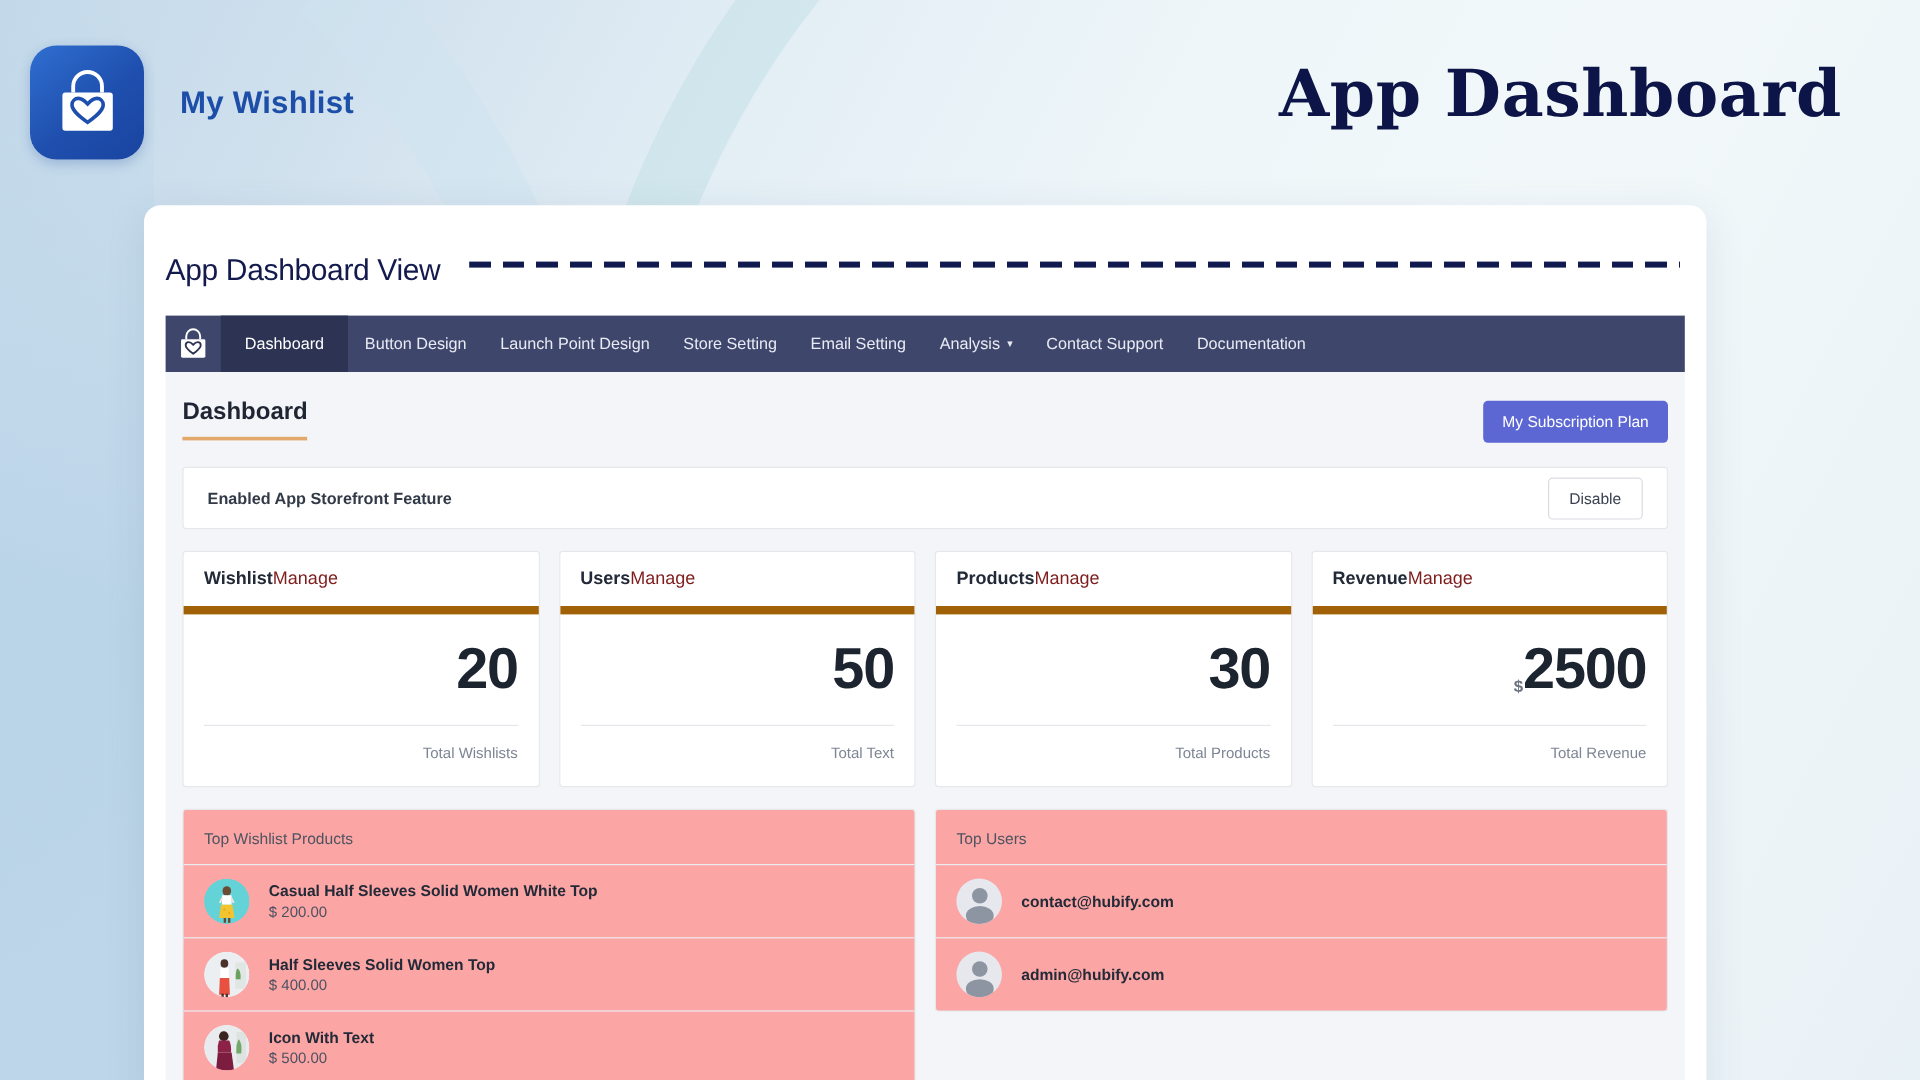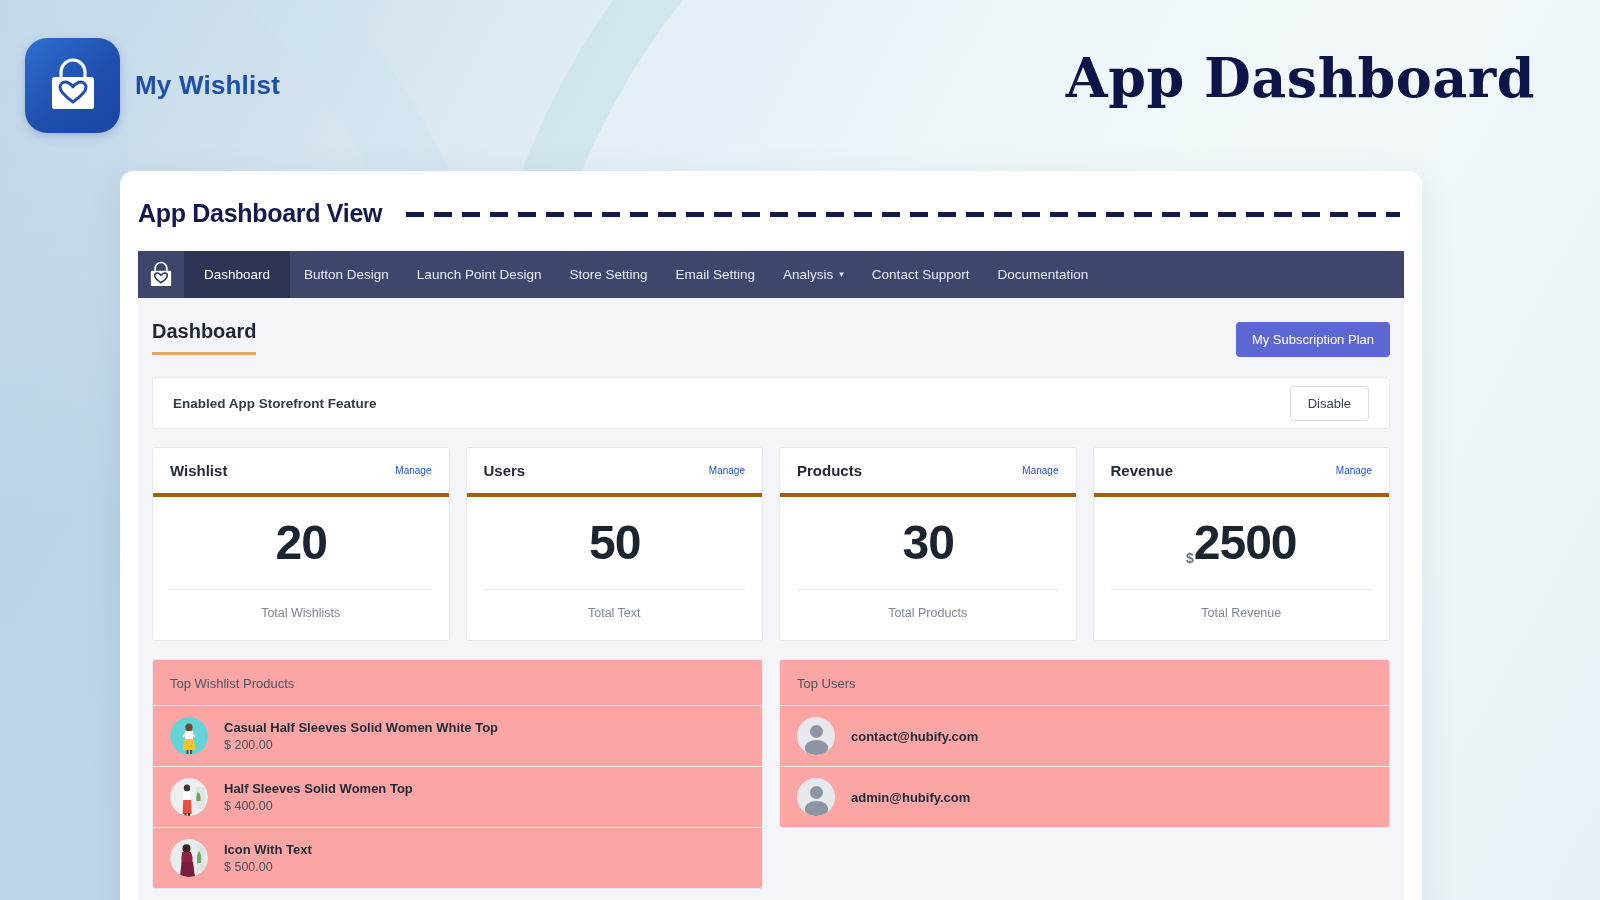--- a/index.html
+++ b/index.html
@@ -71,7 +71,7 @@
   }
   #brand {
     position: absolute; left: 25px; top: 38px;
-    display: flex; align-items: center; gap: 15px;
+    display: flex; align-items: center; gap: 30px;
   }
   #brand-logo {
     width: 95px; height: 95px; border-radius: 22px;

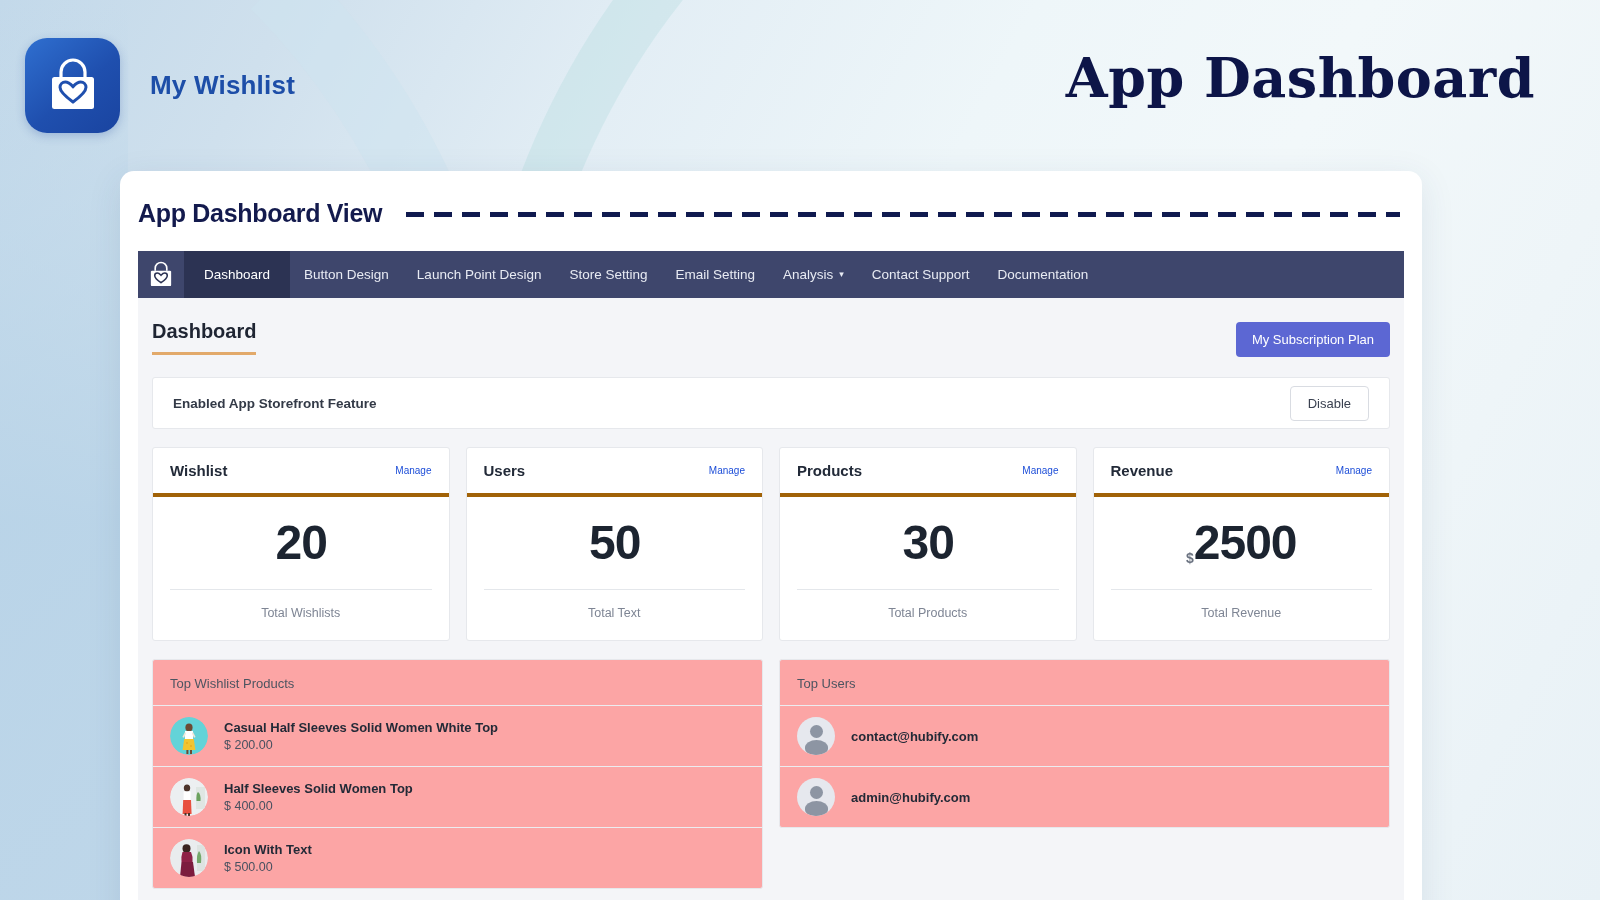--- a/index.html
+++ b/index.html
@@ -105,8 +105,8 @@
     padding: 28px 22px 0 18px;
   }
   #shell-title {
-    font-size: 25px; font-weight: bold; color: #131a4d;
-    letter-spacing: -0.3px; white-space: nowrap;
+    font-size: 25px; font-weight: normal; color: #131a4d;
+    letter-spacing: -0.3px; white-space: nowrap; margin-top: 12px;
   }
   #dashed-rule {
     flex: 1; height: 5px;

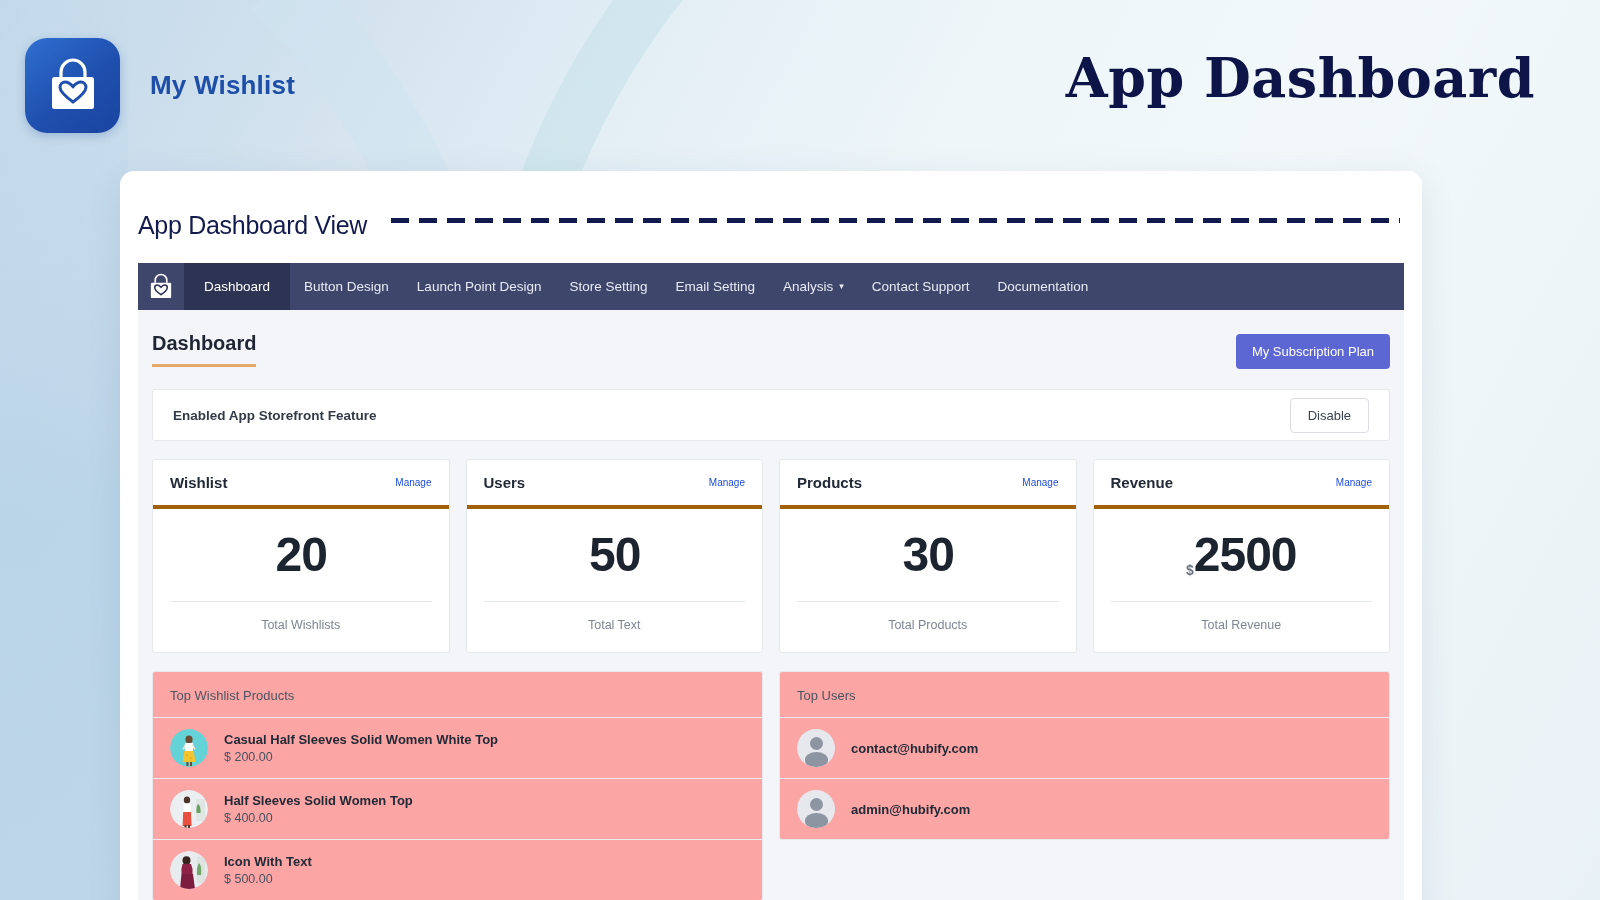--- a/index.html
+++ b/index.html
@@ -177,8 +177,8 @@
     flex: 1; background: #ffffff; border: 1px solid #e6e8ec; border-radius: 3px;
   }
   .stat-head {
-    display: flex; align-items: center; justify-content: space-between;
-    padding: 14px 17px; border-bottom: 4px solid #a16207;
+    display: flex; align-items: center; justify-content: flex-start;
+    padding: 14px 17px; border-bottom: 7px solid #a16207;
   }
   .stat-title { font-size: 15px; font-weight: bold; color: #222a38; }
   .stat-manage { font-size: 10px; color: #1d4ed8; cursor: pointer; }

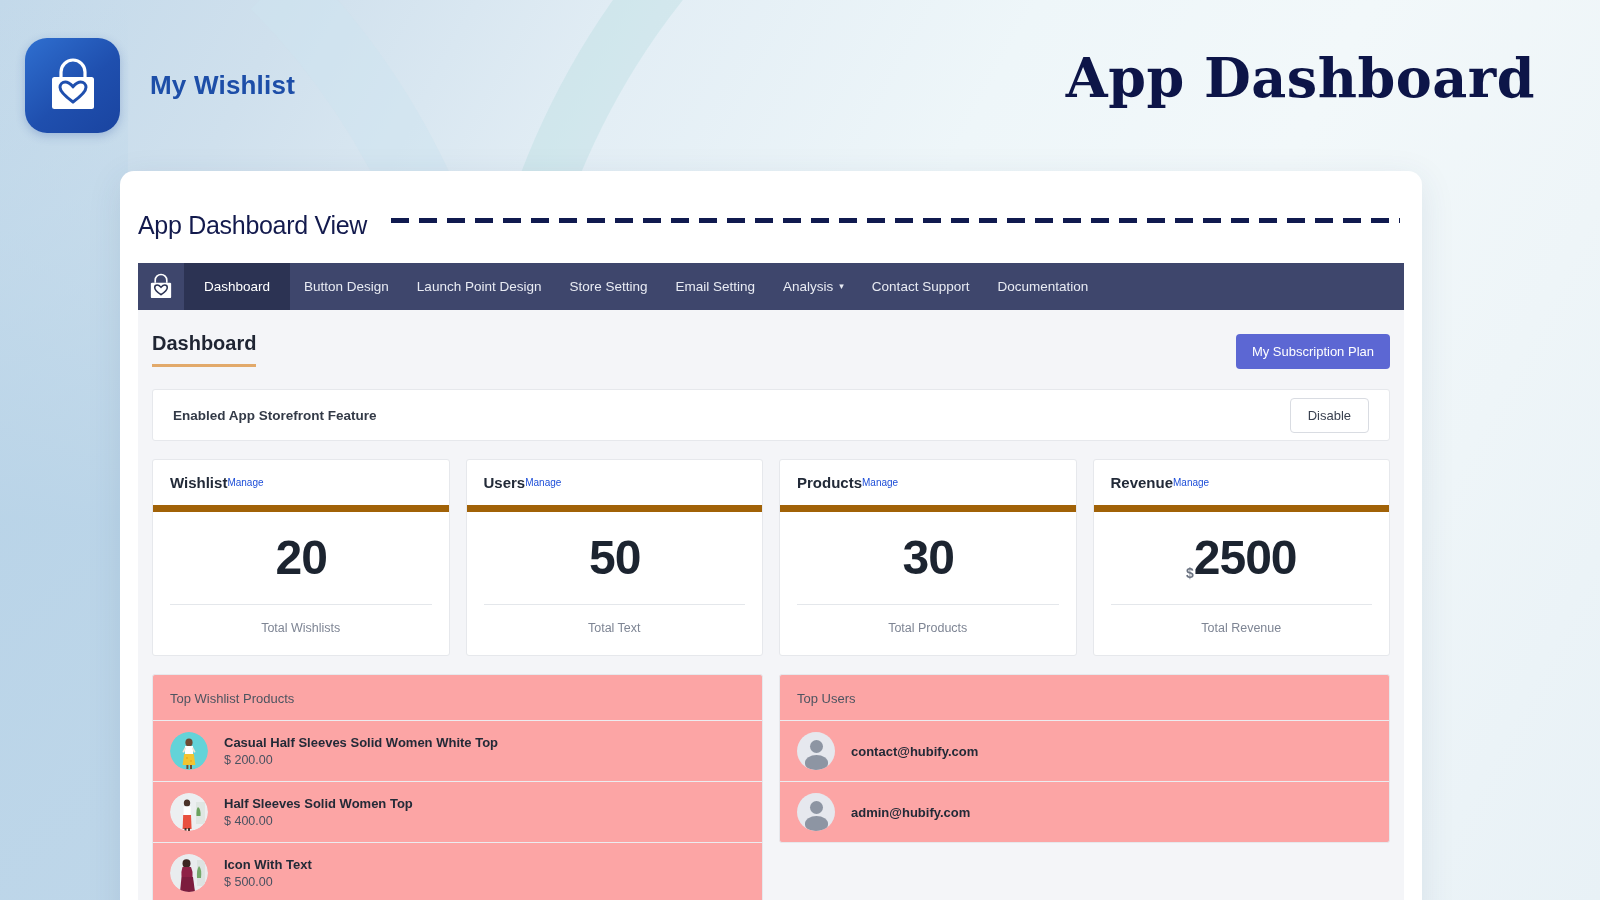--- a/index.html
+++ b/index.html
@@ -181,7 +181,7 @@
     padding: 14px 17px; border-bottom: 7px solid #a16207;
   }
   .stat-title { font-size: 15px; font-weight: bold; color: #222a38; }
-  .stat-manage { font-size: 10px; color: #1d4ed8; cursor: pointer; }
+  .stat-manage { font-size: 15px; color: #7f1d1d; cursor: pointer; }
   .stat-body { padding: 22px 17px 20px 17px; text-align: center; }
   .stat-value {
     font-size: 48px; font-weight: bold; color: #1c2430;

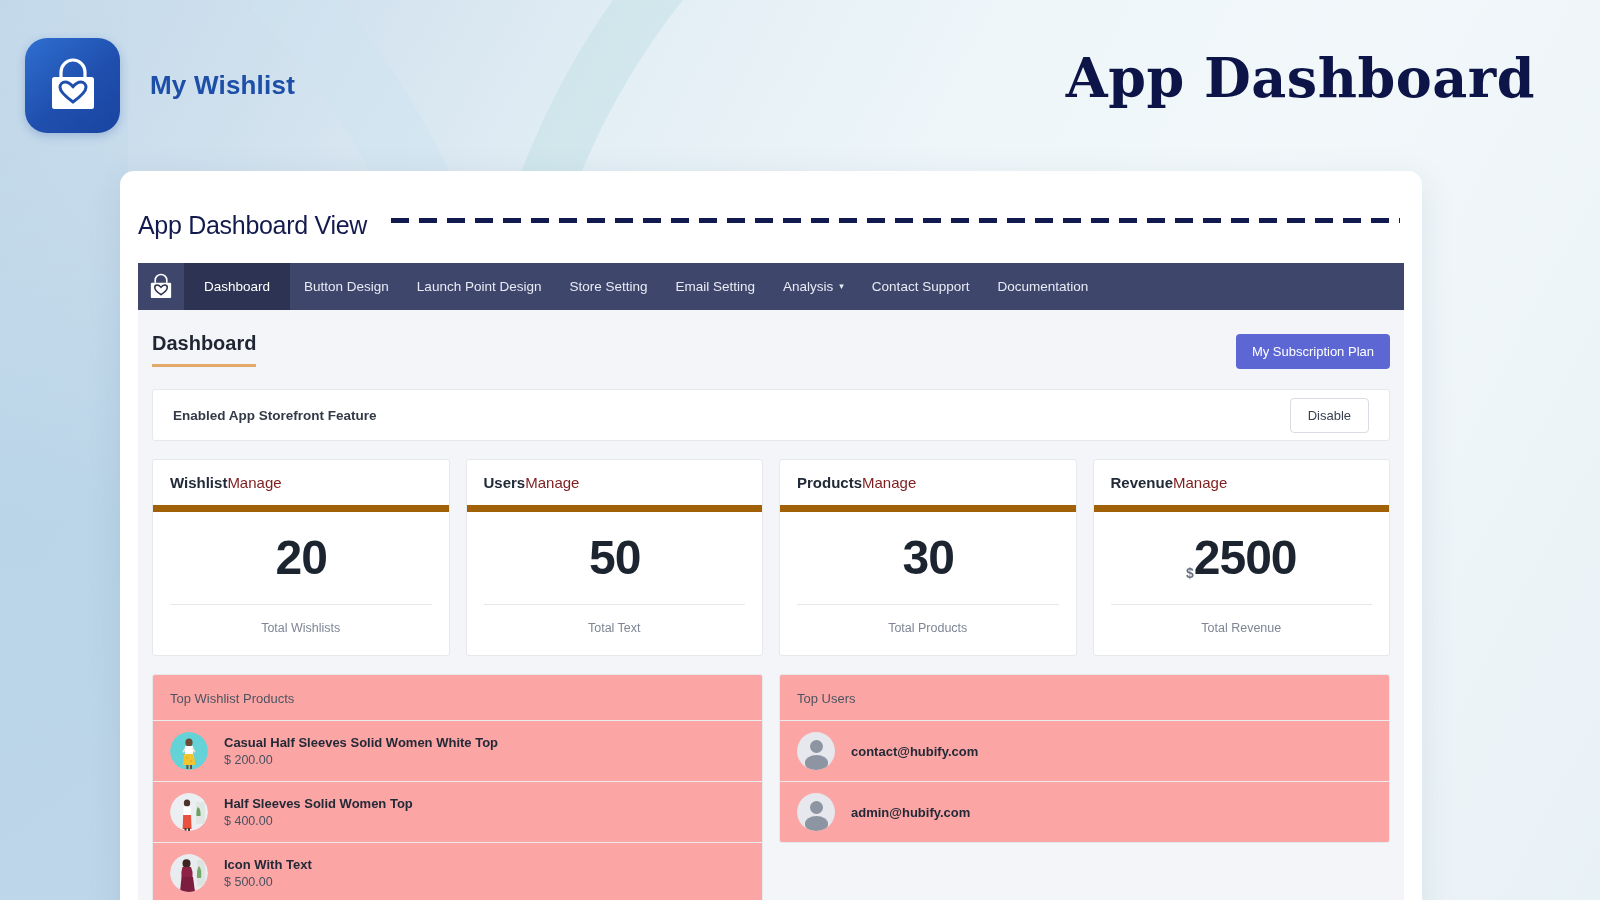--- a/index.html
+++ b/index.html
@@ -182,7 +182,7 @@
   }
   .stat-title { font-size: 15px; font-weight: bold; color: #222a38; }
   .stat-manage { font-size: 15px; color: #7f1d1d; cursor: pointer; }
-  .stat-body { padding: 22px 17px 20px 17px; text-align: center; }
+  .stat-body { padding: 22px 17px 20px 17px; text-align: right; }
   .stat-value {
     font-size: 48px; font-weight: bold; color: #1c2430;
     line-height: 1; letter-spacing: -1px;

